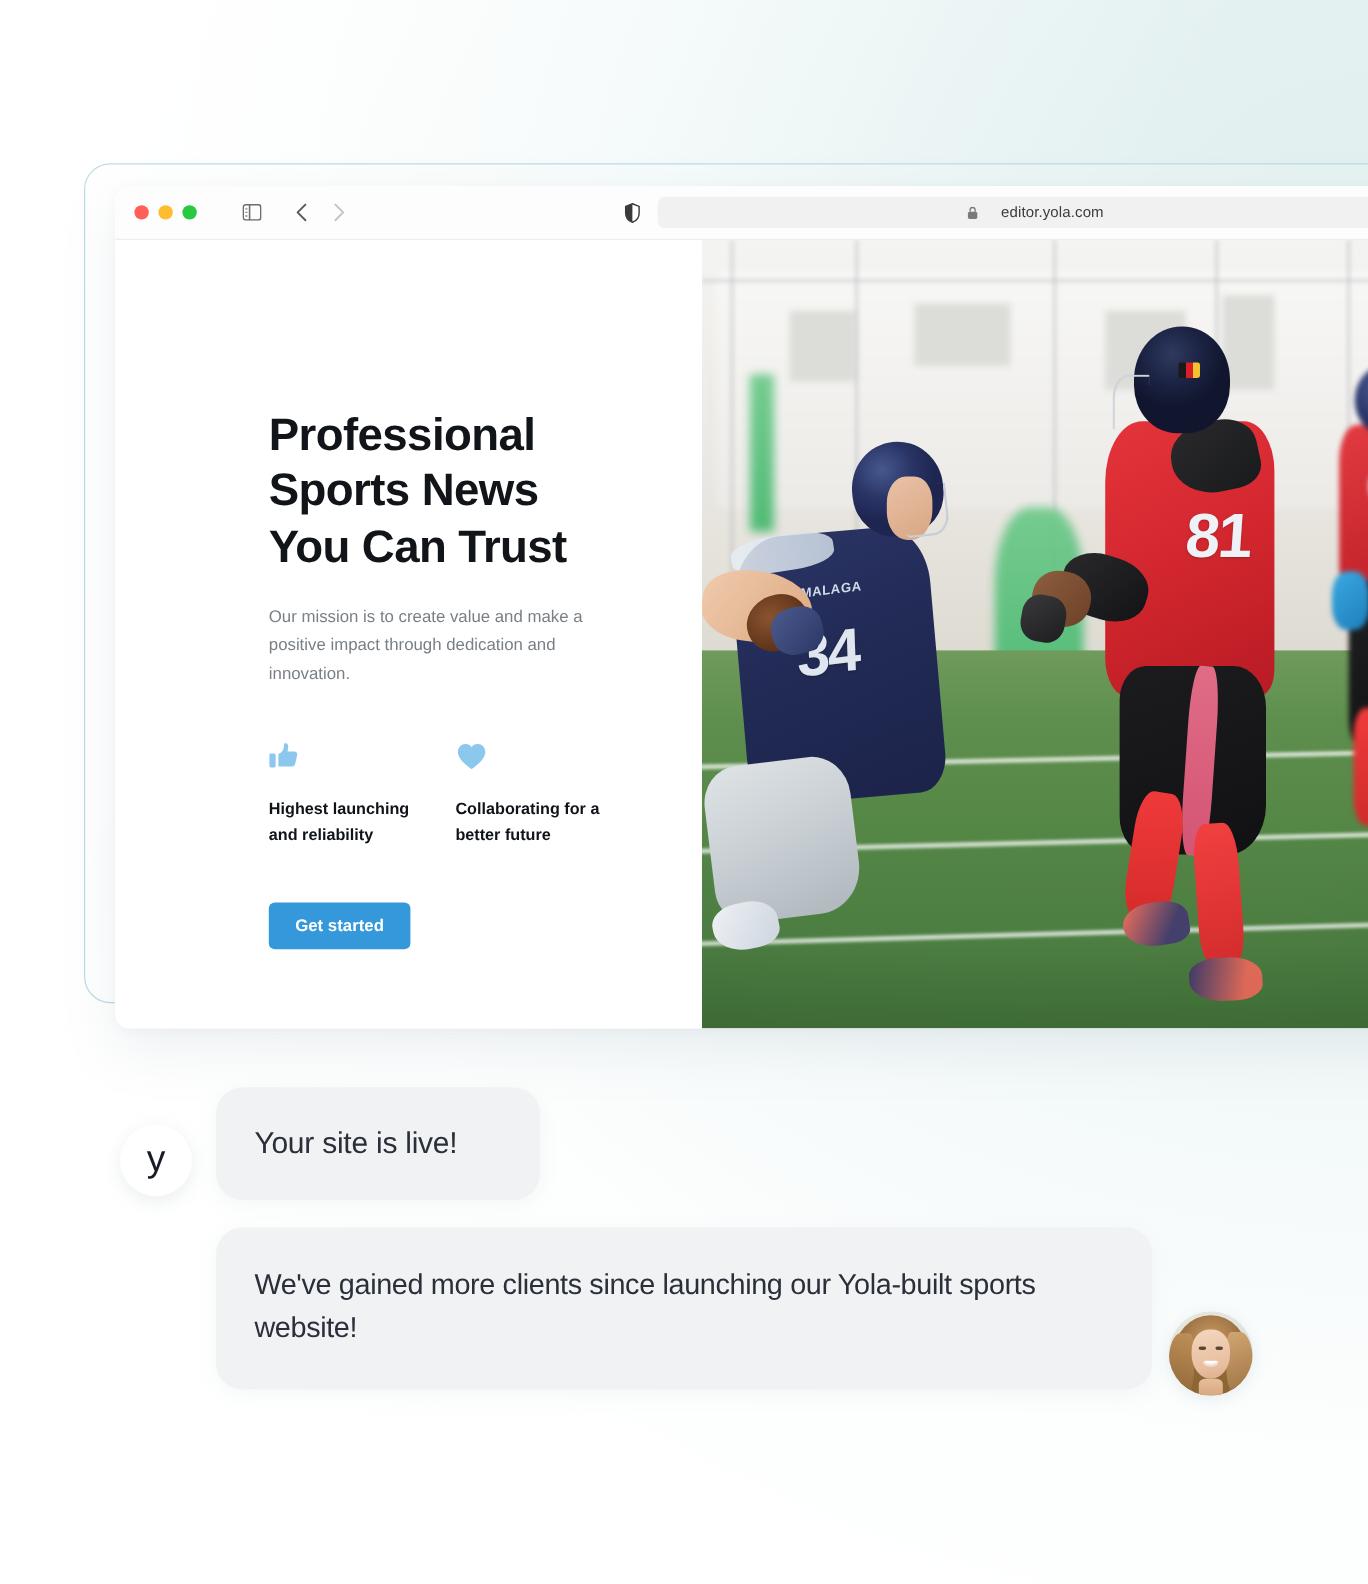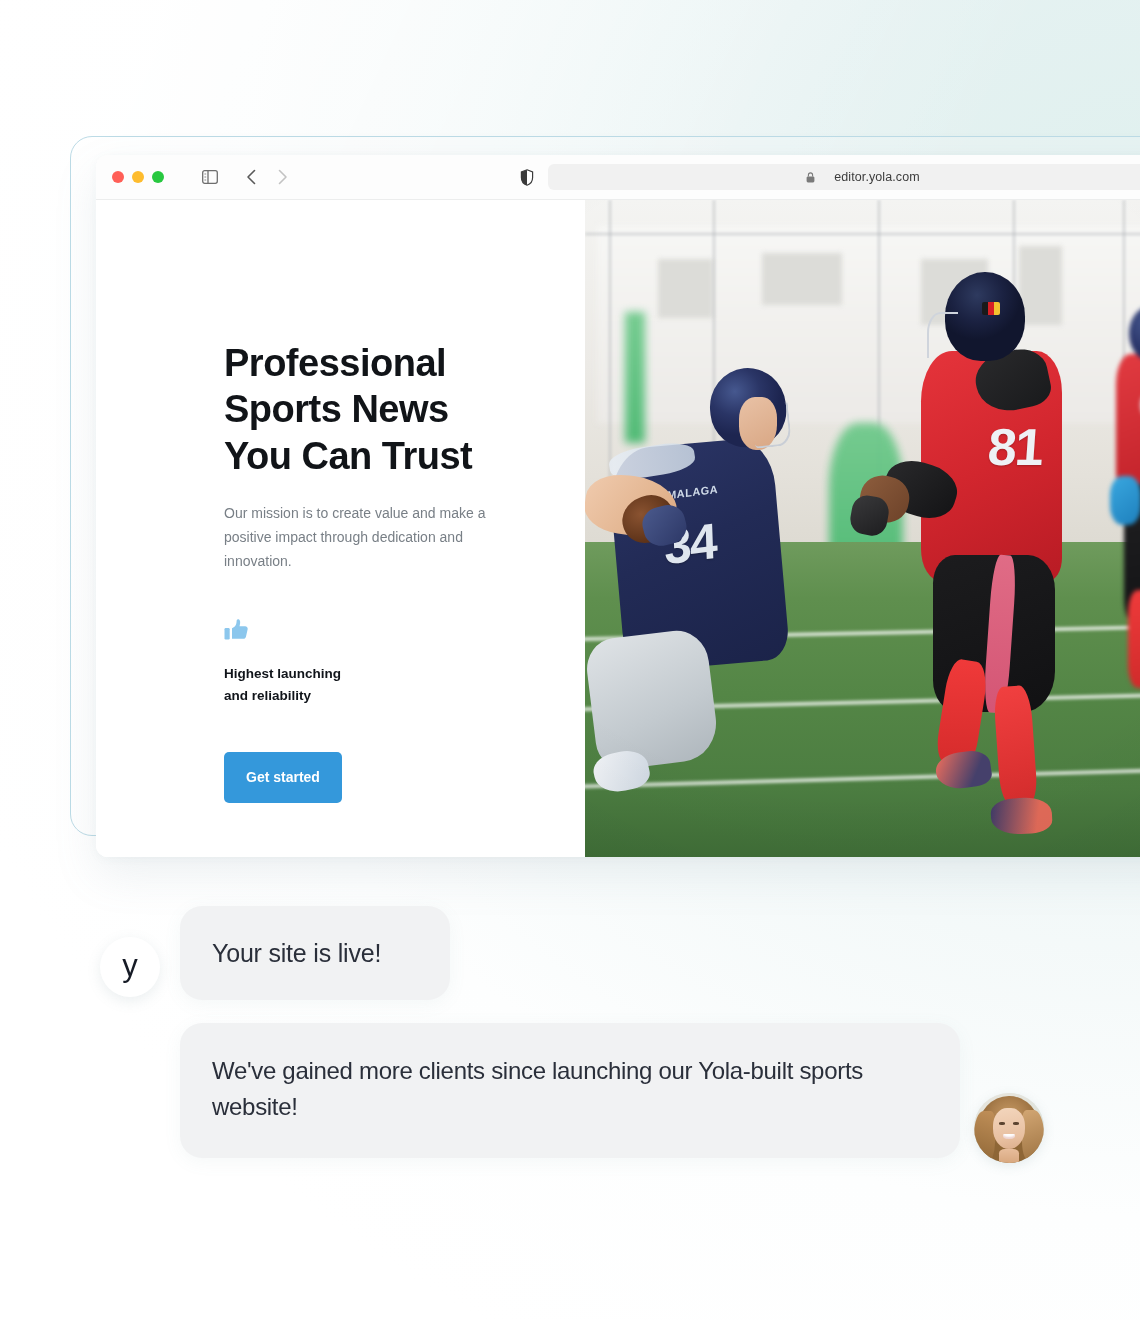--- a/index.html
+++ b/index.html
@@ -597,6 +597,14 @@
           <div class="feature-label">Highest launching and reliability</div>
         </div>
 
+        <div class="feature">
+          <div class="feature-icon">
+            <svg width="26" height="25" viewBox="0 0 26 24" fill="currentColor">
+              <path d="M13 22.4S1.6 15.3 1.6 8.1C1.6 4.4 4.4 1.6 8 1.6c2.1 0 3.9 1 5 2.6 1.1-1.6 2.9-2.6 5-2.6 3.6 0 6.4 2.8 6.4 6.5 0 7.2-11.4 14.3-11.4 14.3z"></path>
+            </svg>
+          </div>
+          <div class="feature-label">Collaborating for a better future</div>
+        </div>
       </div>
 
       <button class="cta-button">Get started</button>

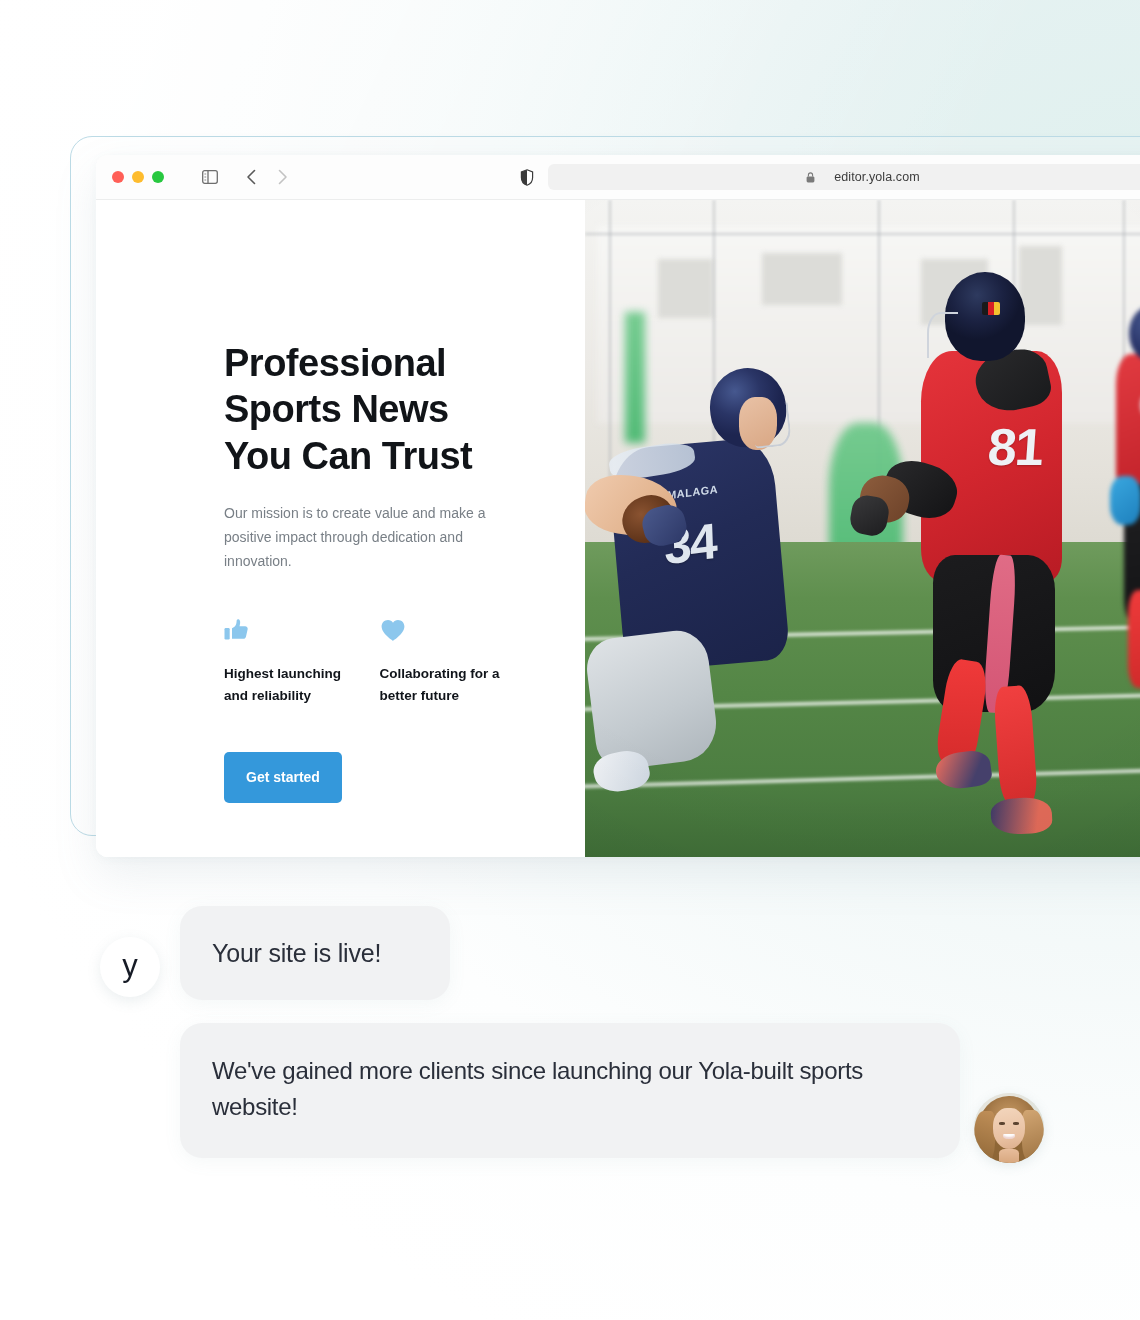--- a/index.html
+++ b/index.html
@@ -162,7 +162,7 @@
     display: inline-flex;
     align-items: center;
     justify-content: center;
-    height: 51px;
+    height: 39px;
     padding: 0 22px;
     background: #3498db;
     color: #ffffff;

